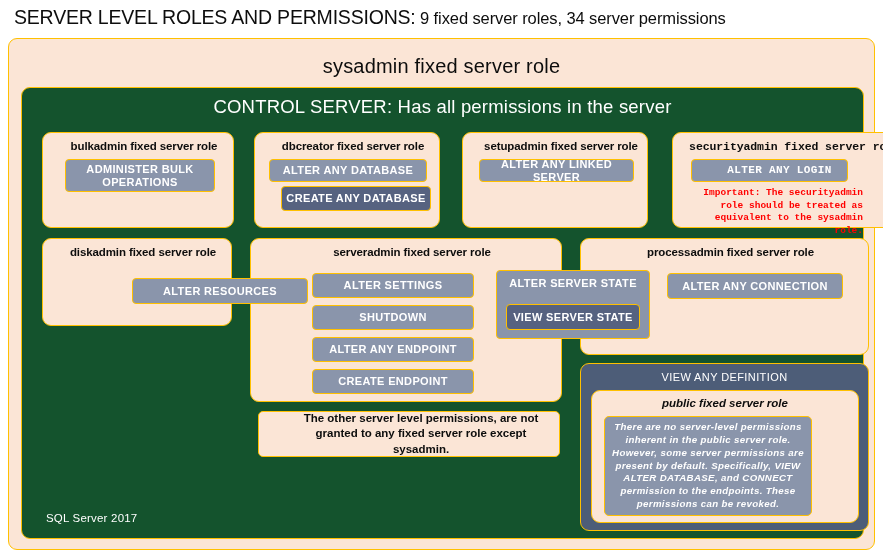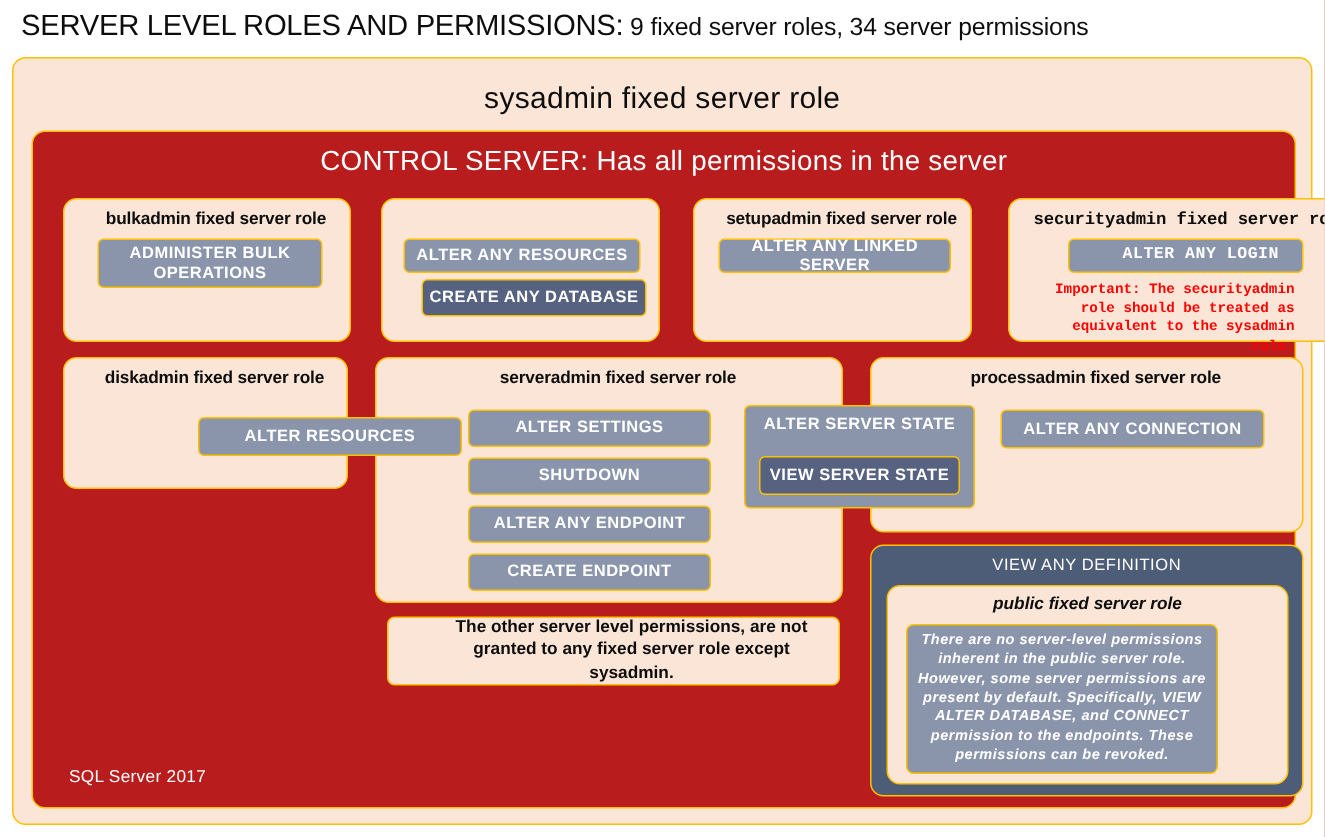--- a/index.html
+++ b/index.html
@@ -28,7 +28,7 @@
     border-radius: 9px;
   }
   .slate {
-    background: #b91c1c;
+    background: #14532d;
     border: 1.6px solid #ffc000;
     border-radius: 9px;
   }

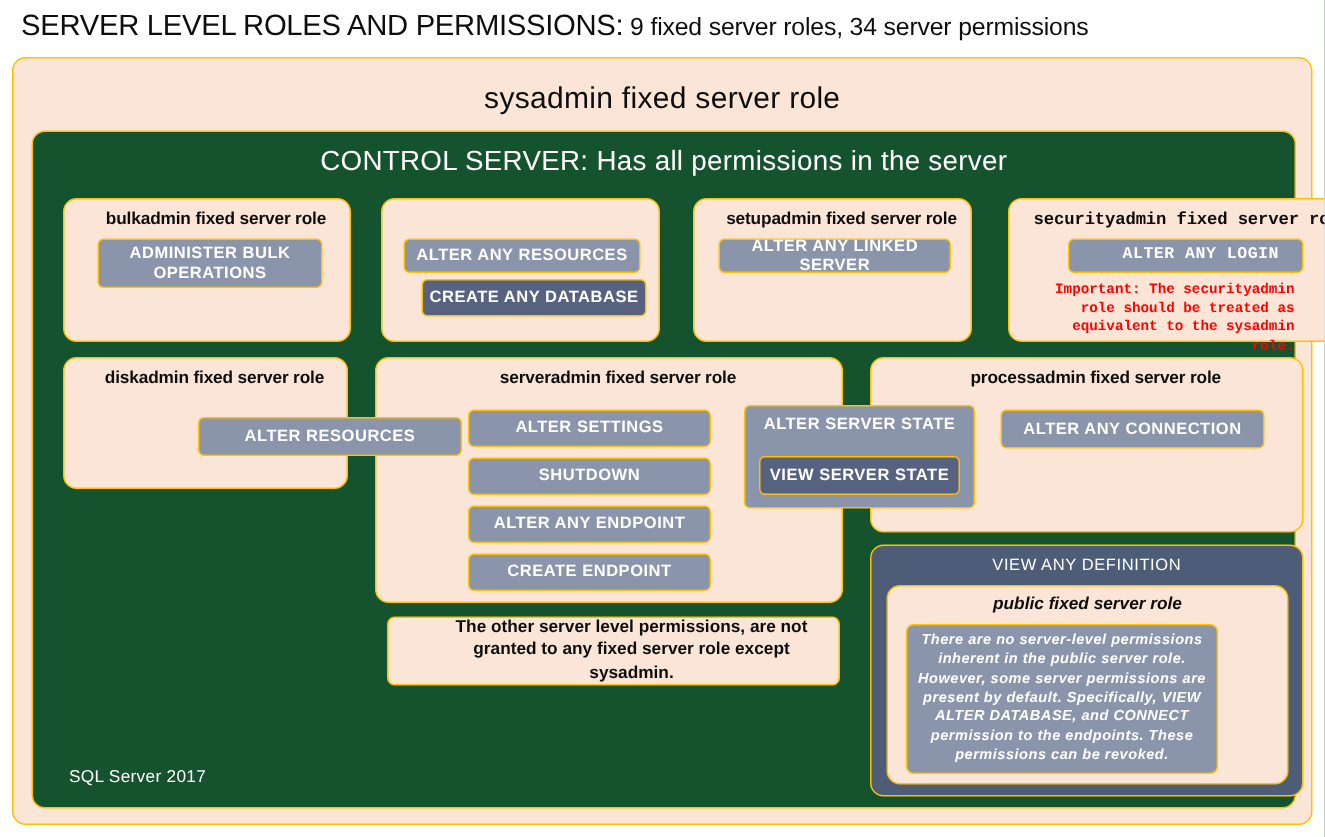--- a/index.html
+++ b/index.html
@@ -165,6 +165,7 @@
       </div>
 
       <div id="dbcreator-card" class="peach">
+        <div class="role-title">dbcreator fixed server role</div>
         <div id="perm-alter-any-db" class="perm">ALTER ANY RESOURCES</div>
         <div id="perm-create-any-db" class="perm dark">CREATE ANY DATABASE</div>
       </div>

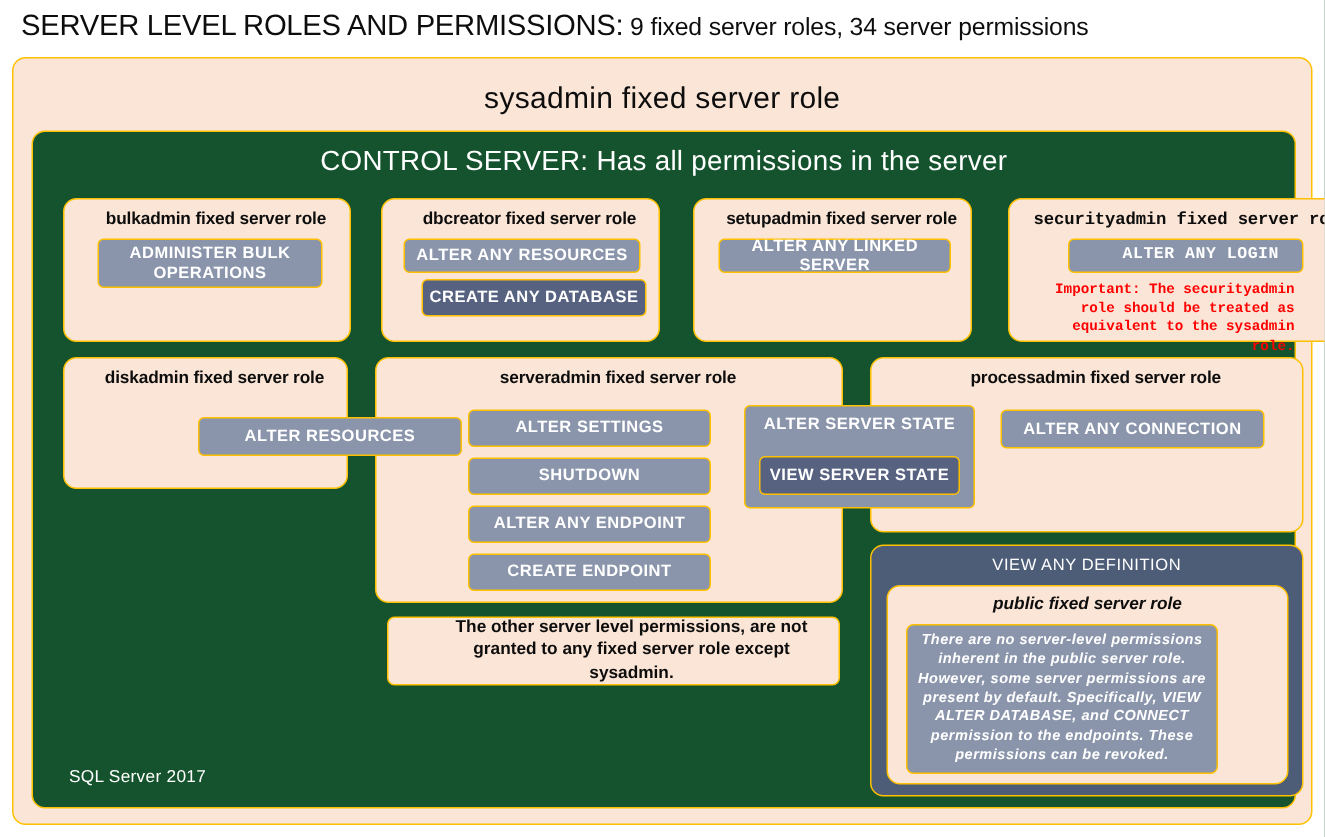--- a/index.html
+++ b/index.html
@@ -166,7 +166,7 @@
 
       <div id="dbcreator-card" class="peach">
         <div class="role-title">dbcreator fixed server role</div>
-        <div id="perm-alter-any-db" class="perm">ALTER ANY RESOURCES</div>
+        <div id="perm-alter-any-db" class="perm">ALTER ANY DATABASE</div>
         <div id="perm-create-any-db" class="perm dark">CREATE ANY DATABASE</div>
       </div>
 

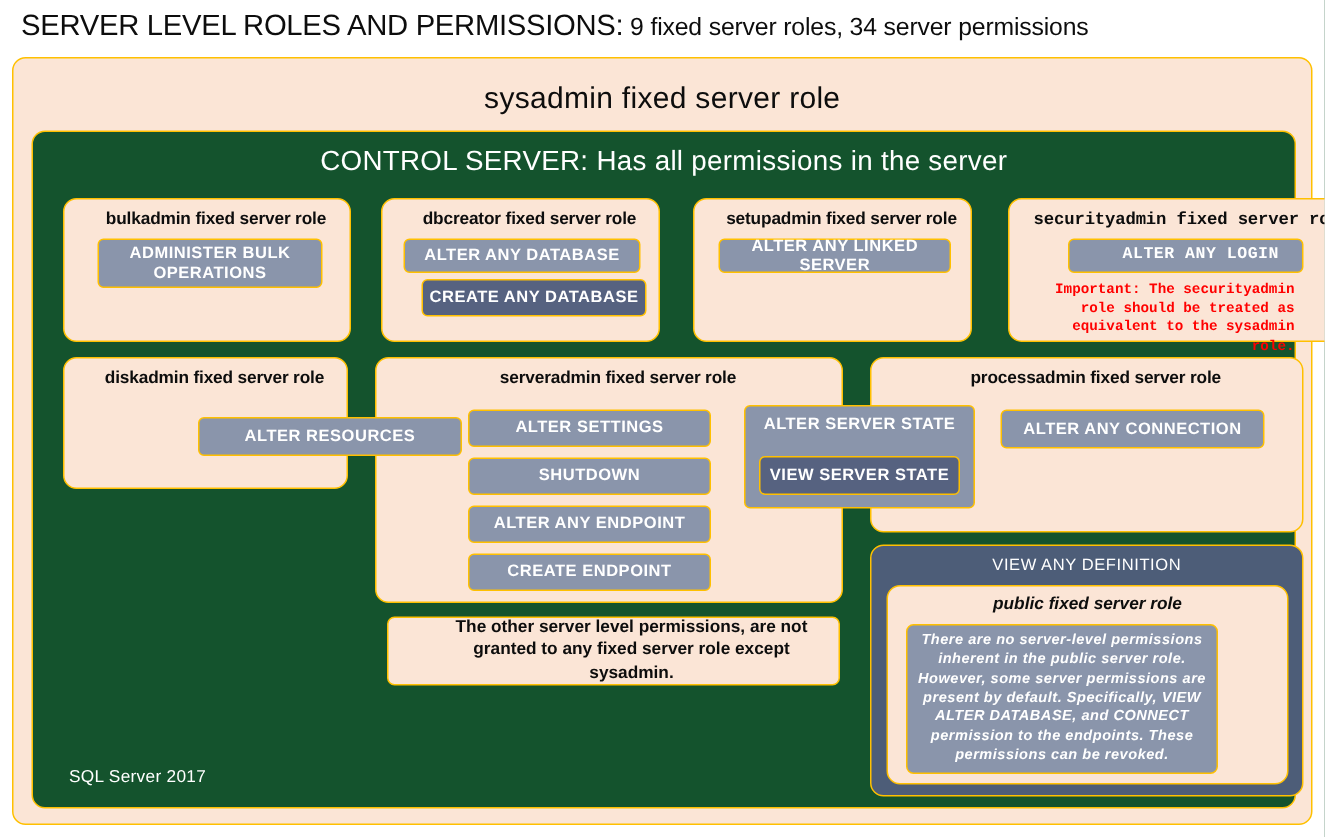--- a/index.html
+++ b/index.html
@@ -85,7 +85,7 @@
   #perm-alter-any-db    { position: absolute; left: 14px; top: 26px; width: 158px; height: 23px; }
   #perm-create-any-db   { position: absolute; left: 26px; top: 53px; width: 150px; height: 25px; }
   #perm-alter-linked    { position: absolute; left: 16px; top: 26px; width: 155px; height: 23px; }
-  #perm-alter-login     { position: absolute; left: 39px; top: 26px; width: 157px; height: 23px; padding-left: 20px; }
+  #perm-alter-login     { position: absolute; left: 18px; top: 26px; width: 157px; height: 23px; padding-left: 20px; }
 
   #securityadmin-note {
     position: absolute; left: 8px; top: 54px; width: 182px;

